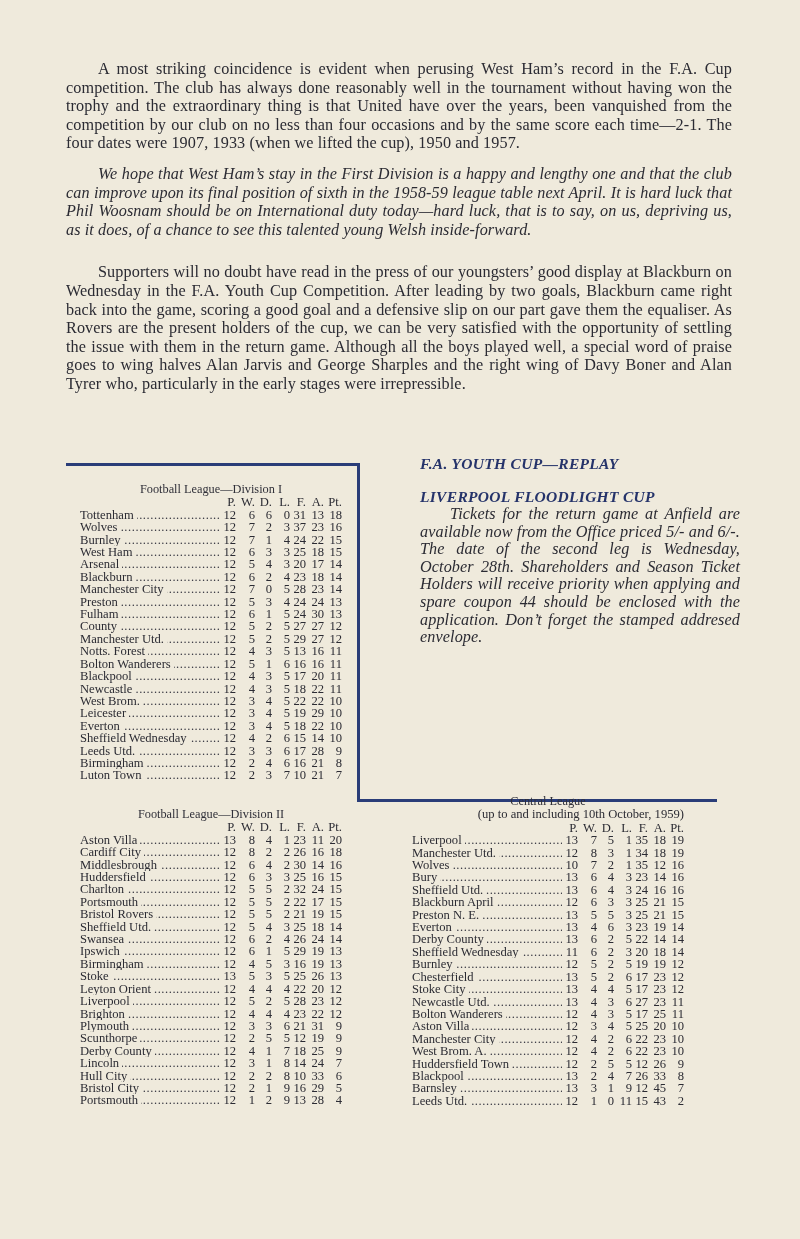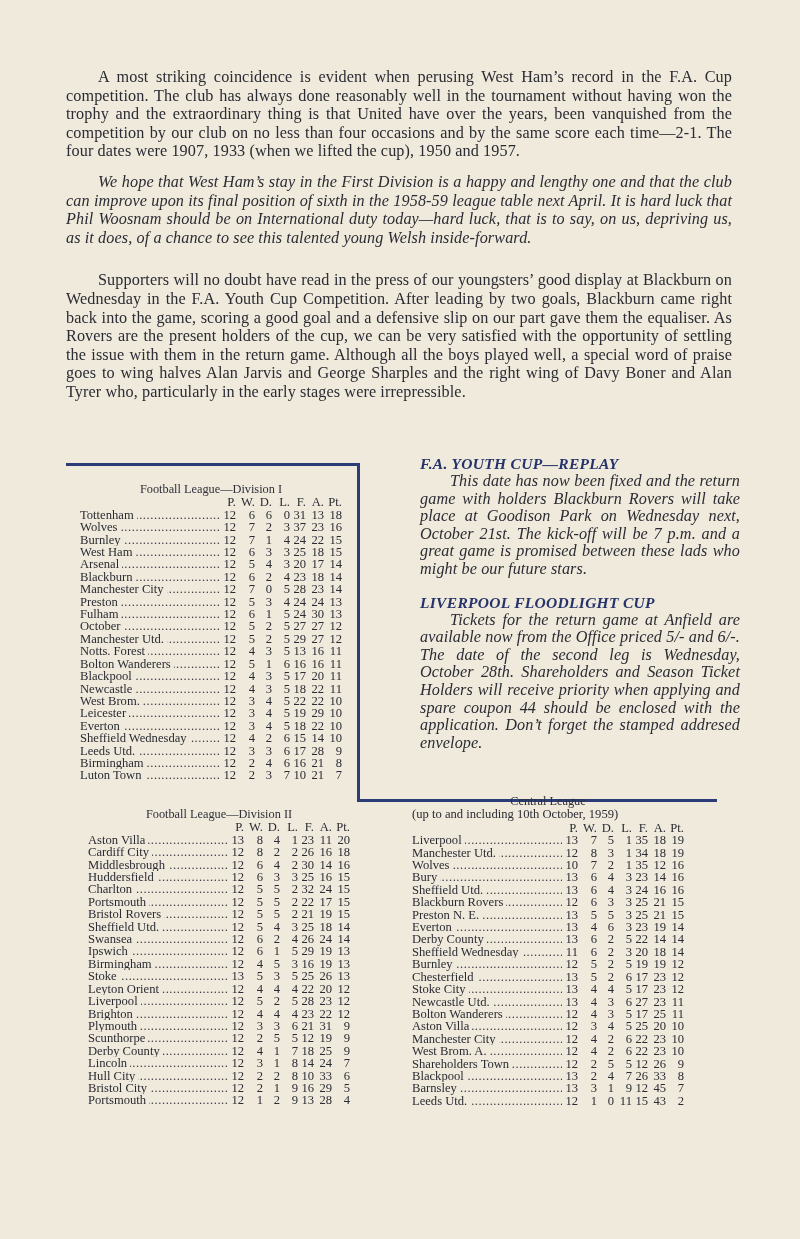--- a/index.html
+++ b/index.html
@@ -11,7 +11,7 @@
     position: relative;
     overflow: hidden;
   }
-  .page { position: absolute; left: 66px; top: 68px; width: 666px; }
+  .page { position: absolute; left: 66px; top: 60px; width: 666px; }
   p.body {
     font-size: 16.2px; line-height: 18.6px; margin: 0;
     text-align: justify; text-indent: 32px; letter-spacing: 0.1px;

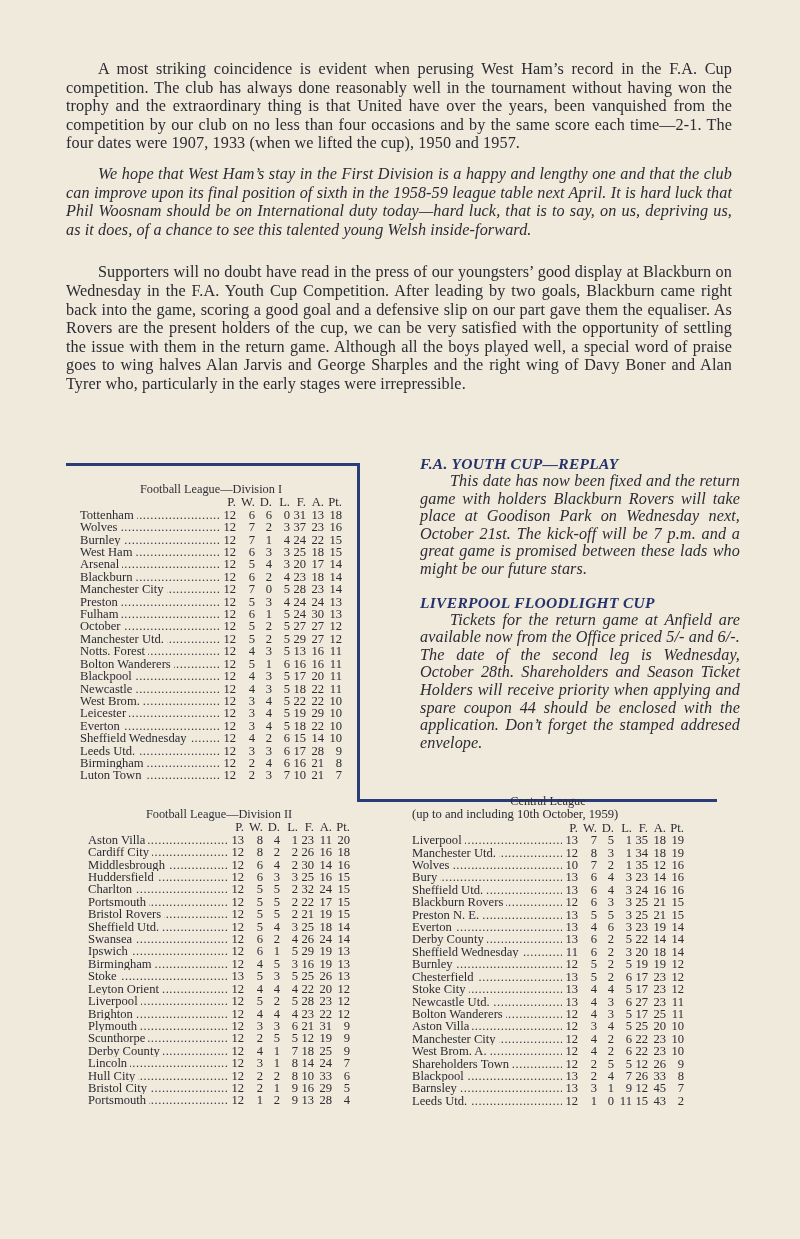--- a/index.html
+++ b/index.html
@@ -87,7 +87,6 @@
 <div class="side">
   <div>
     <h2 class="section">F.A. YOUTH CUP—REPLAY</h2>
-    <p class="body">This date has now been fixed and the return game with holders Blackburn Rovers will take place at Goodison Park on Wednesday next, October 21st. The kick-off will be 7 p.m. and a great game is promised between these lads who might be our future stars.</p>
   </div>
   <div class="block2">
     <h2 class="section">LIVERPOOL FLOODLIGHT CUP</h2>

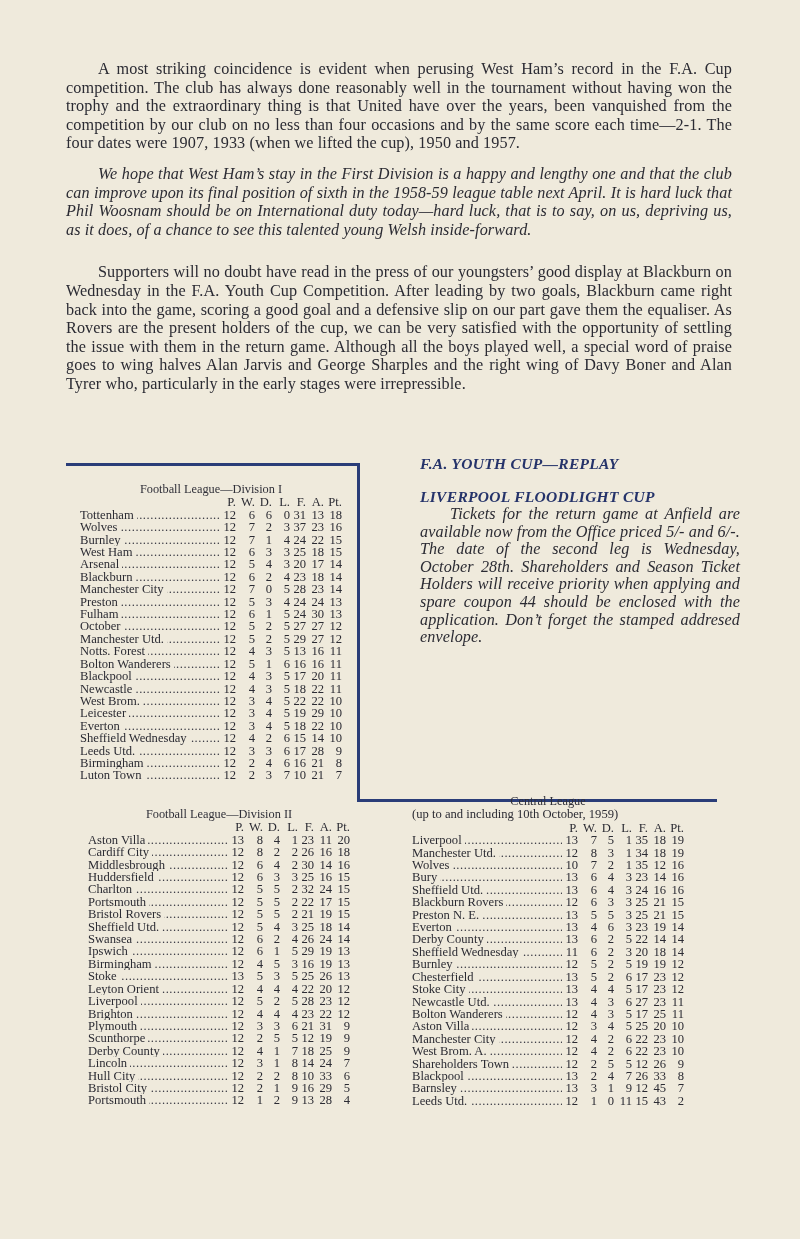--- a/index.html
+++ b/index.html
@@ -220,7 +220,7 @@
         </tr>
         <tr>
           <td class="team">
-            <span class="lead"><span class="name">October</span></span>
+            <span class="lead"><span class="name">County</span></span>
           </td>
           <td class="num c-p">12</td>
           <td class="num c-w">5</td>

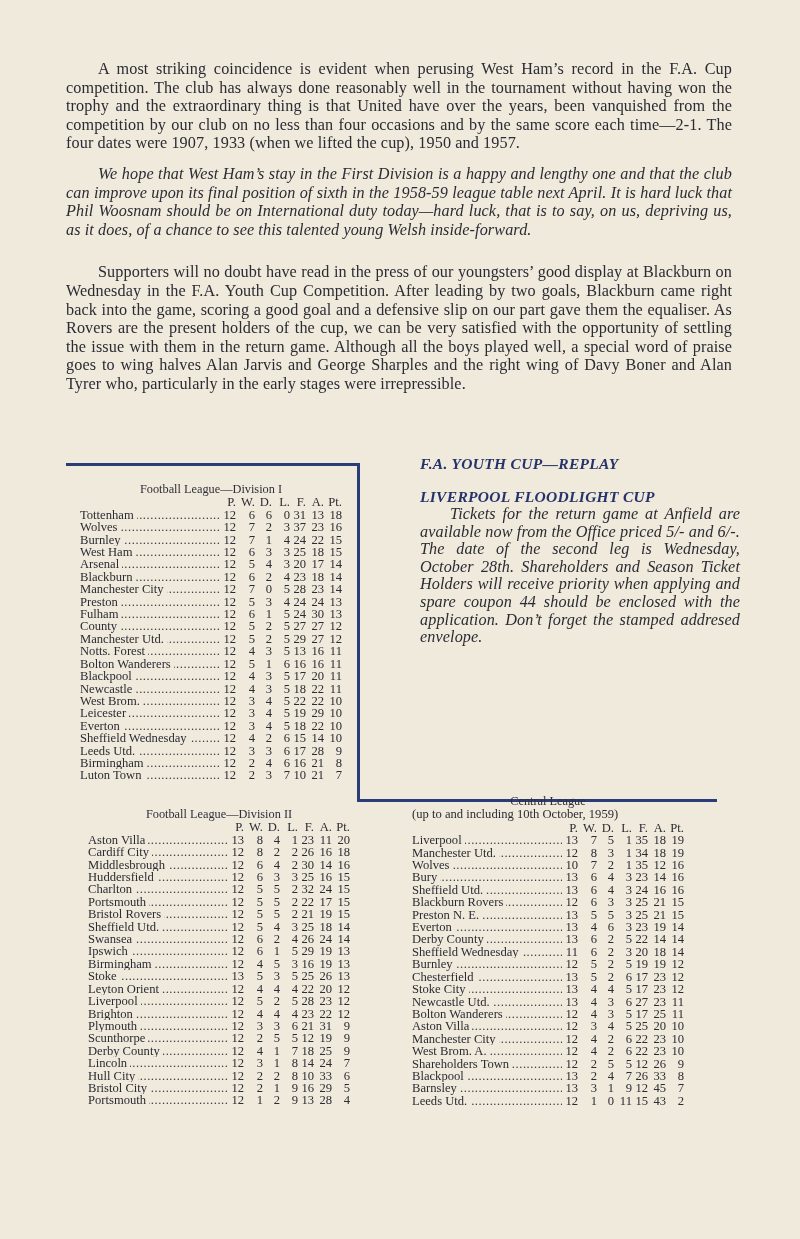--- a/index.html
+++ b/index.html
@@ -56,7 +56,7 @@
 
   .div1 { left: 80px; top: 483px; }
   .div1 td.team { width: 140px; }
-  .div2 { left: 80px; top: 808px; margin-left: 8px; }
+  .div2 { left: 80px; top: 808px; }
   .div2 td.team { width: 140px; }
   .central { left: 412px; top: 795px; }
   .central td.team { width: 150px; }

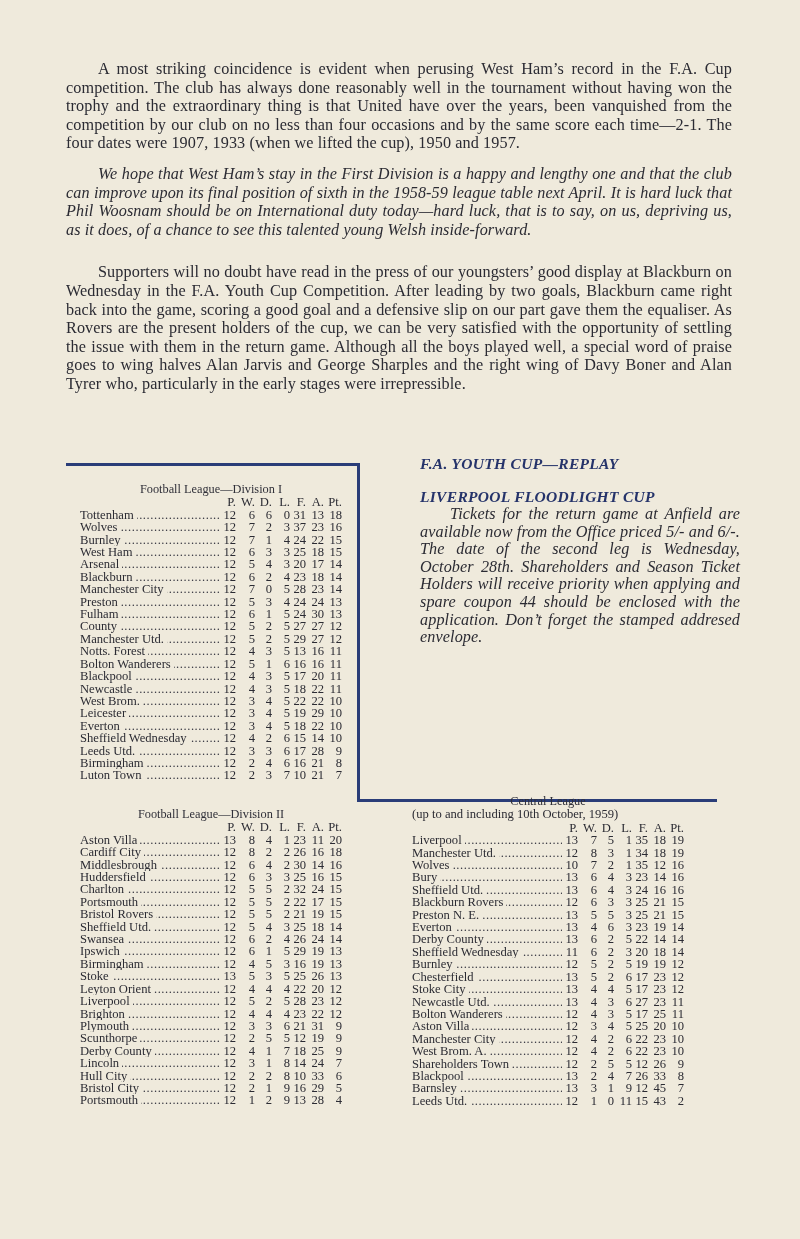--- a/index.html
+++ b/index.html
@@ -39,7 +39,7 @@
 
   .league { position: absolute; font-size: 12.6px; line-height: 12.4px; }
   .league .title { text-align: center; font-weight: normal; font-size: 12.3px; margin-bottom: 1px; color: #2f2f38; }
-  .league .subtitle { text-align: left; font-size: 12.6px; margin-bottom: 1px; }
+  .league .subtitle { text-align: right; font-size: 12.6px; margin-bottom: 1px; }
   table.standings { border-collapse: collapse; }
   table.standings td, table.standings th { padding: 0; font-weight: normal; white-space: nowrap; }
   table.standings th { text-align: right; font-size: 12.6px; }

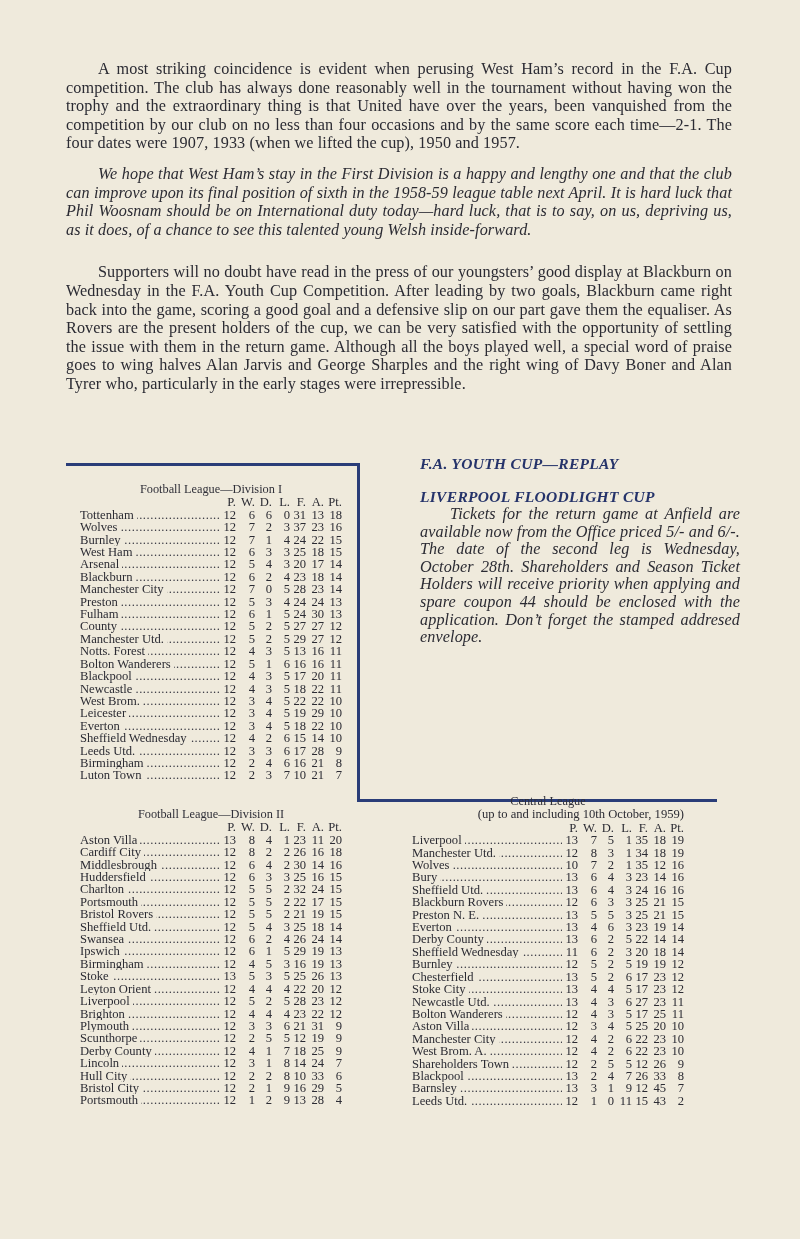--- a/index.html
+++ b/index.html
@@ -741,7 +741,7 @@
         </tr>
         <tr>
           <td class="team">
-            <span class="lead"><span class="name">Blackburn Rovers</span></span>
+            <span class="lead"><span class="name">Blackburn April</span></span>
           </td>
           <td class="num c-p">12</td>
           <td class="num c-w">6</td>

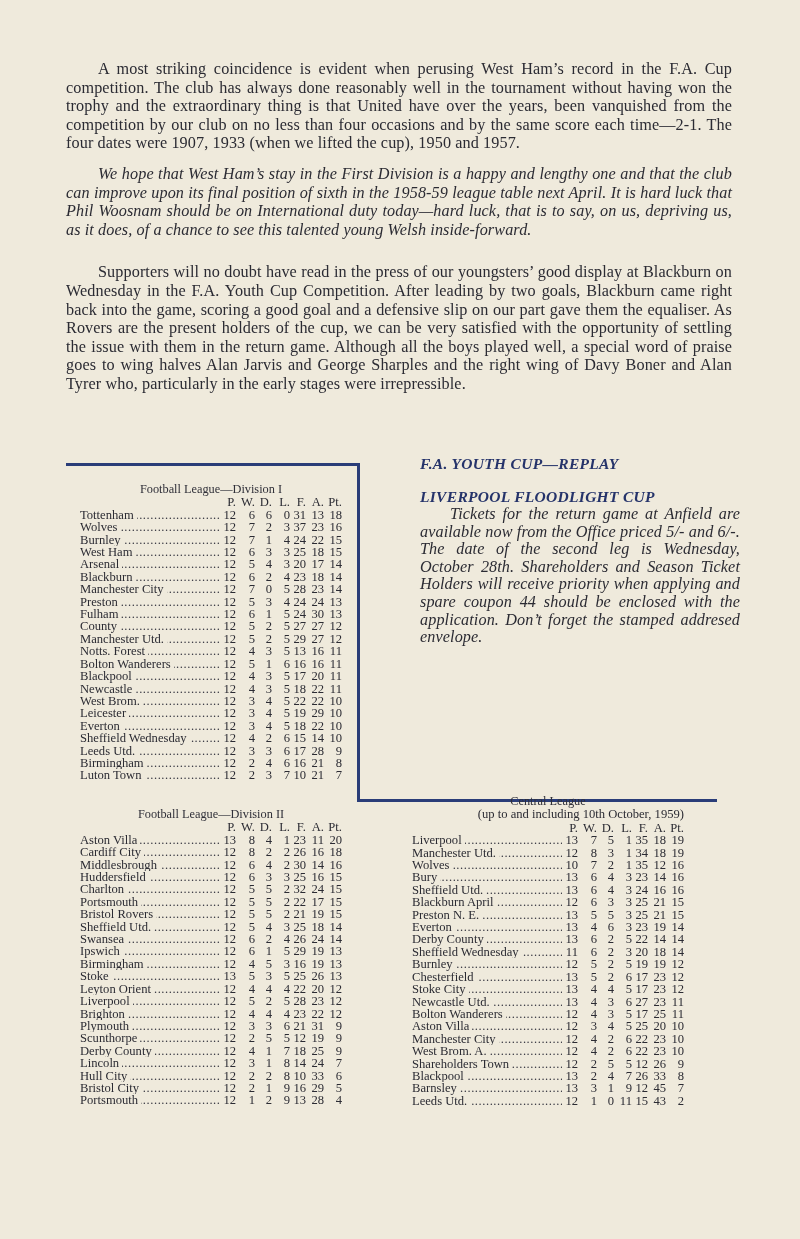--- a/index.html
+++ b/index.html
@@ -897,7 +897,7 @@
         </tr>
         <tr>
           <td class="team">
-            <span class="lead"><span class="name">Shareholders Town</span></span>
+            <span class="lead"><span class="name">Huddersfield Town</span></span>
           </td>
           <td class="num c-p">12</td>
           <td class="num c-w">2</td>

